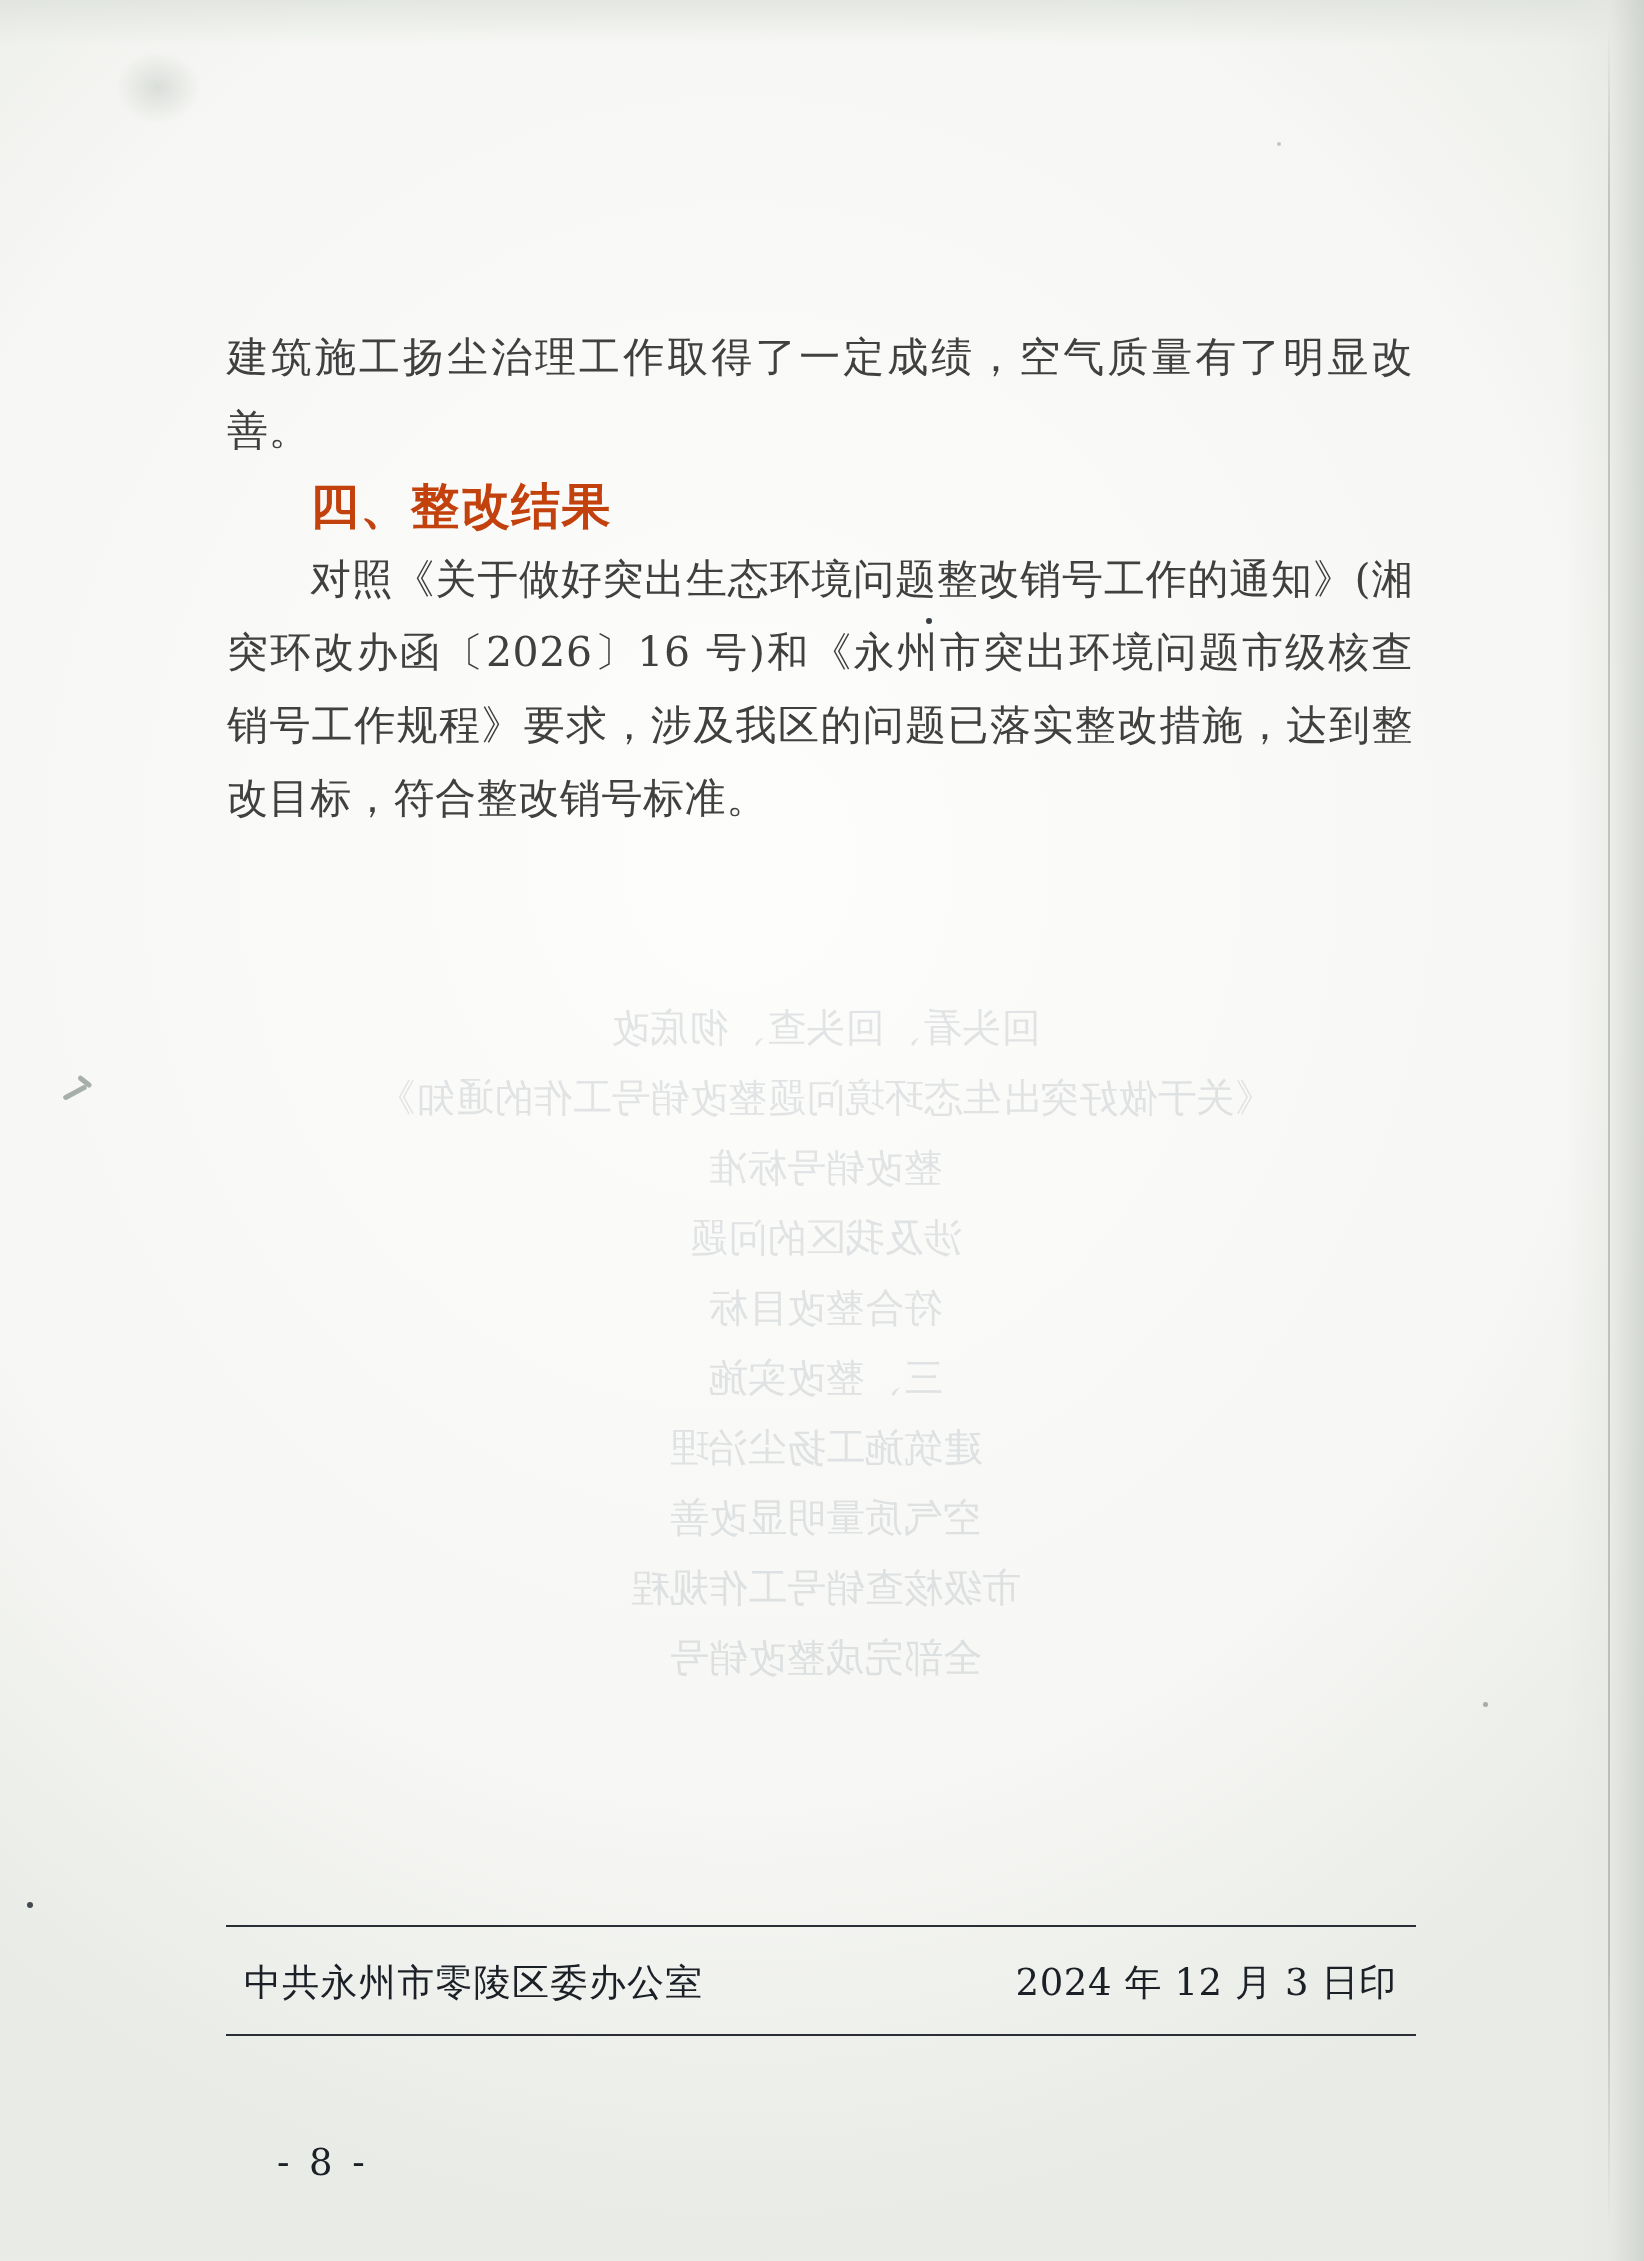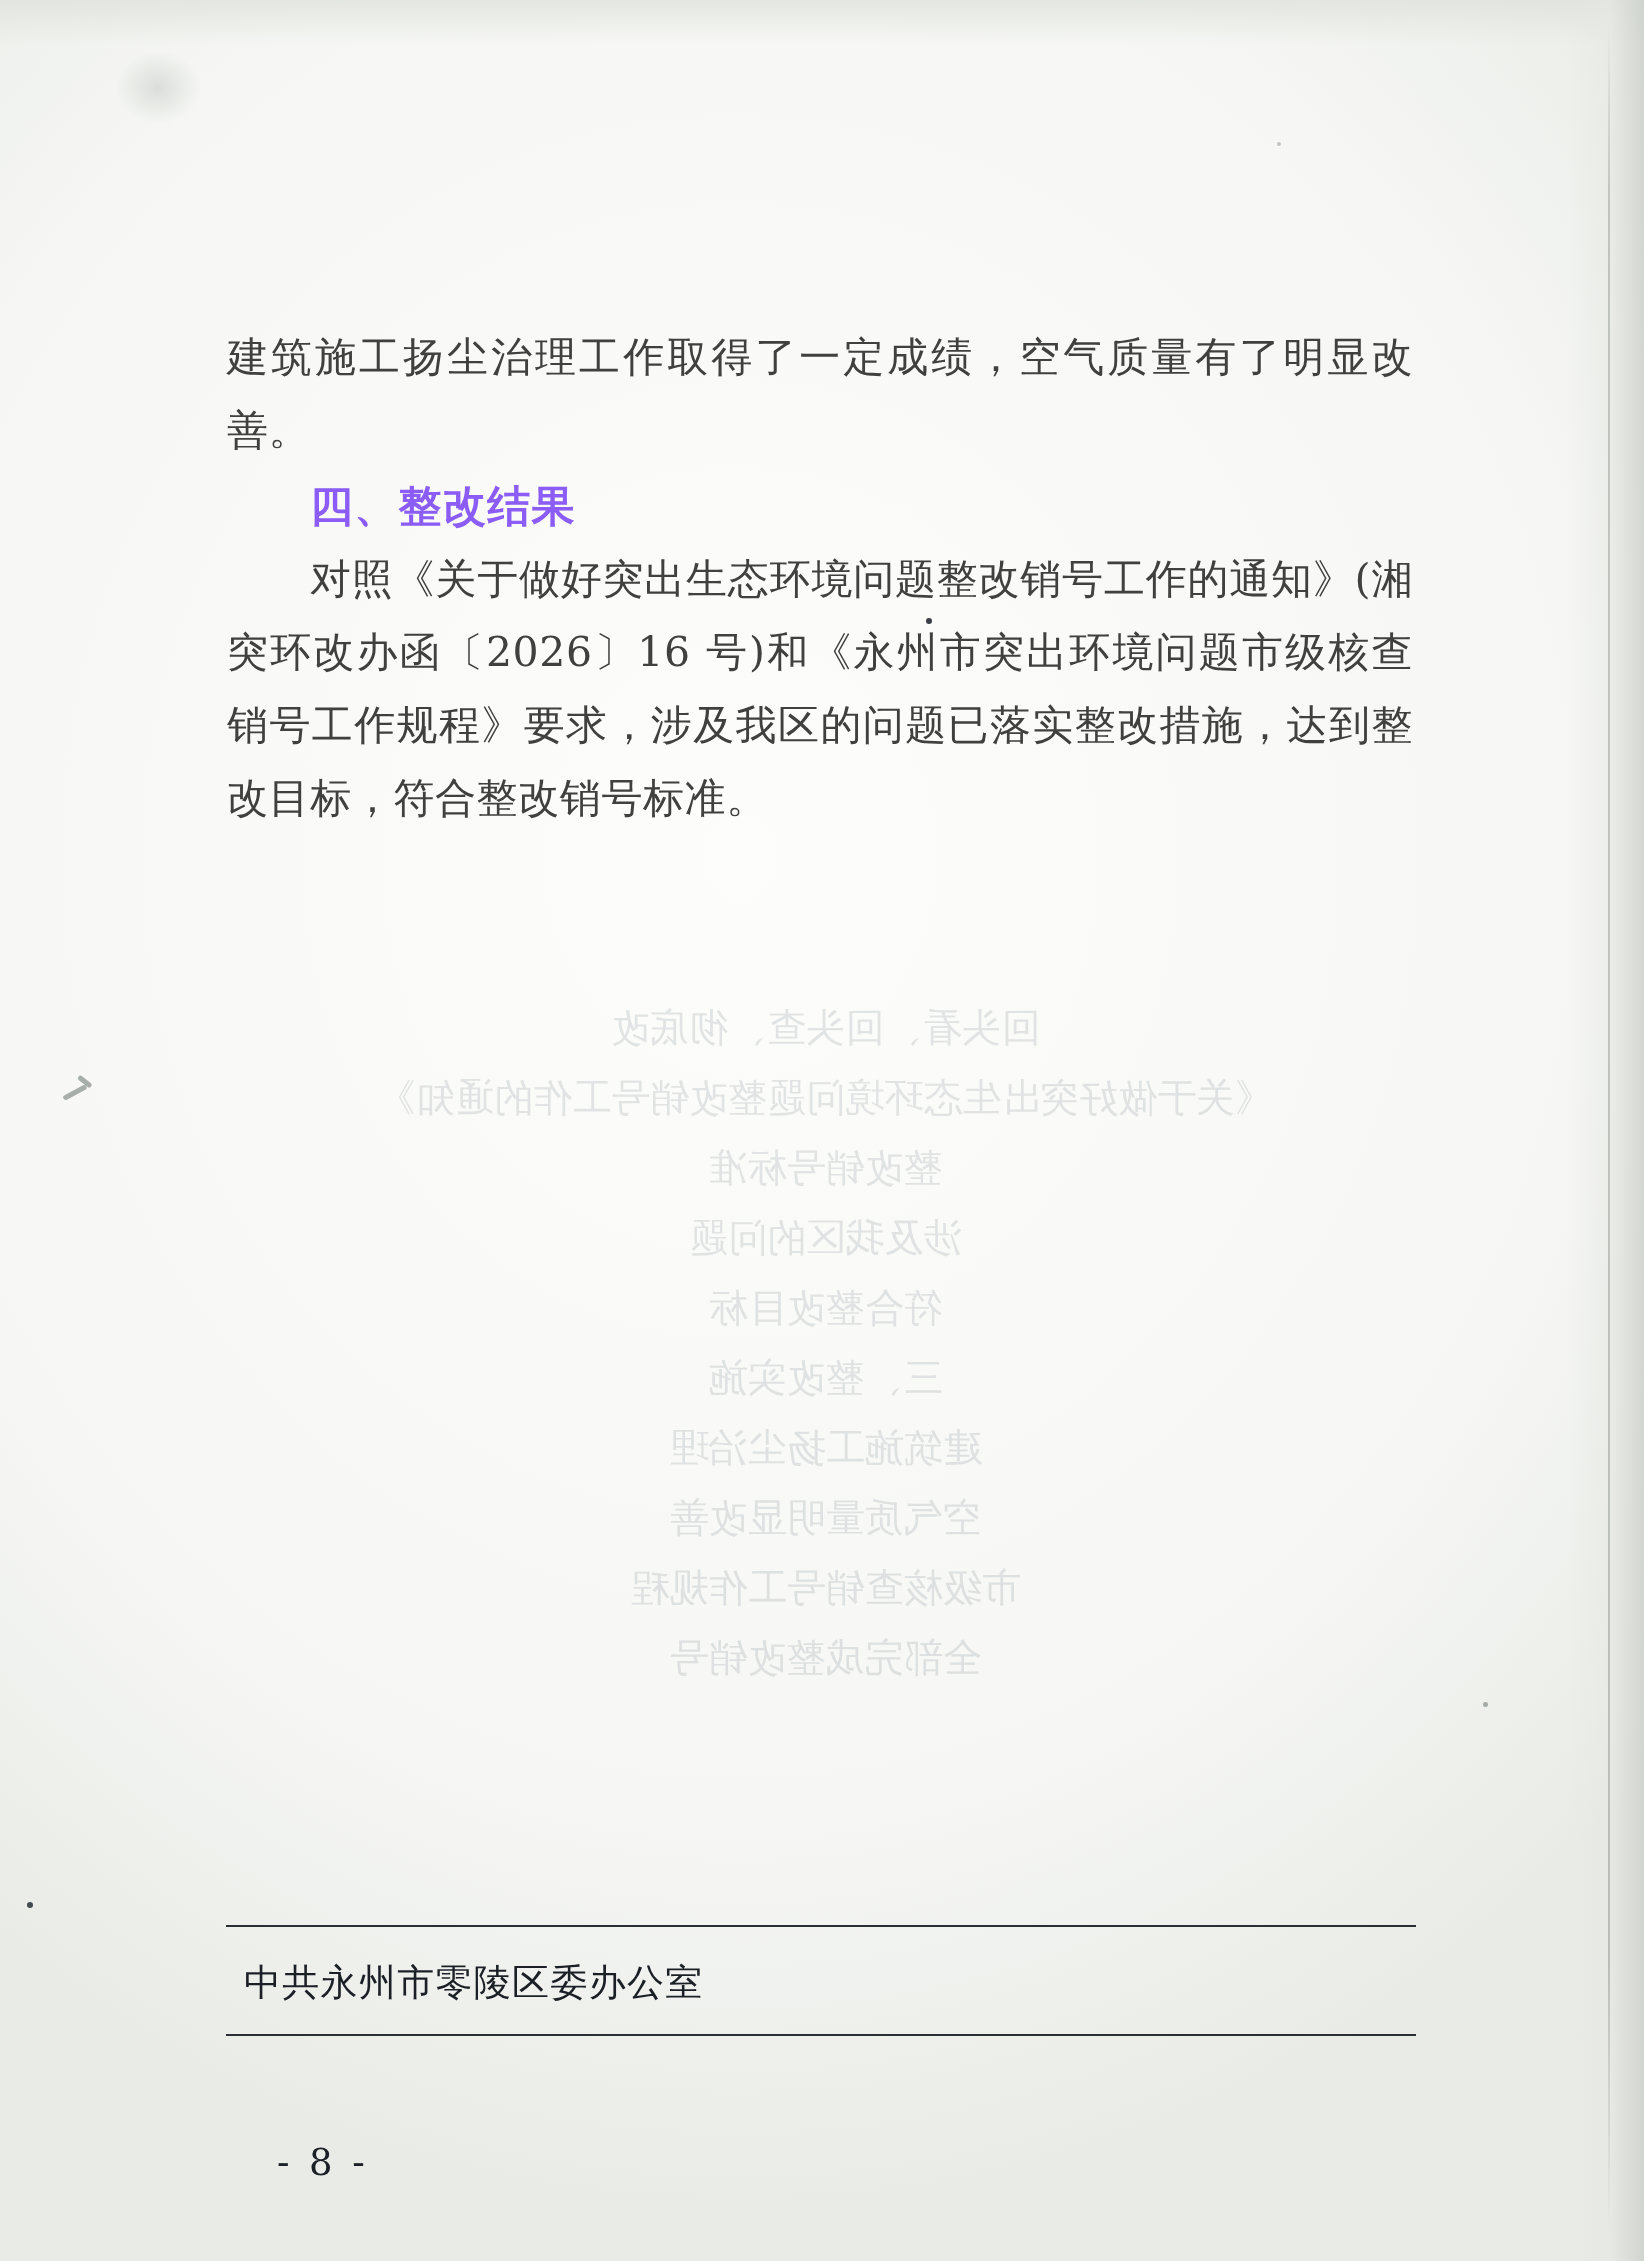--- a/index.html
+++ b/index.html
@@ -74,10 +74,10 @@
     text-indent: 83px;
   }
   .heading {
-    font-size: 43px;
+    font-size: 49px;
     line-height: 73px;
     font-weight: bold;
-    color: #8b5cf6;
+    color: #c2410c;
     margin: 0;
     text-indent: 83px;
     letter-spacing: 1.3px;

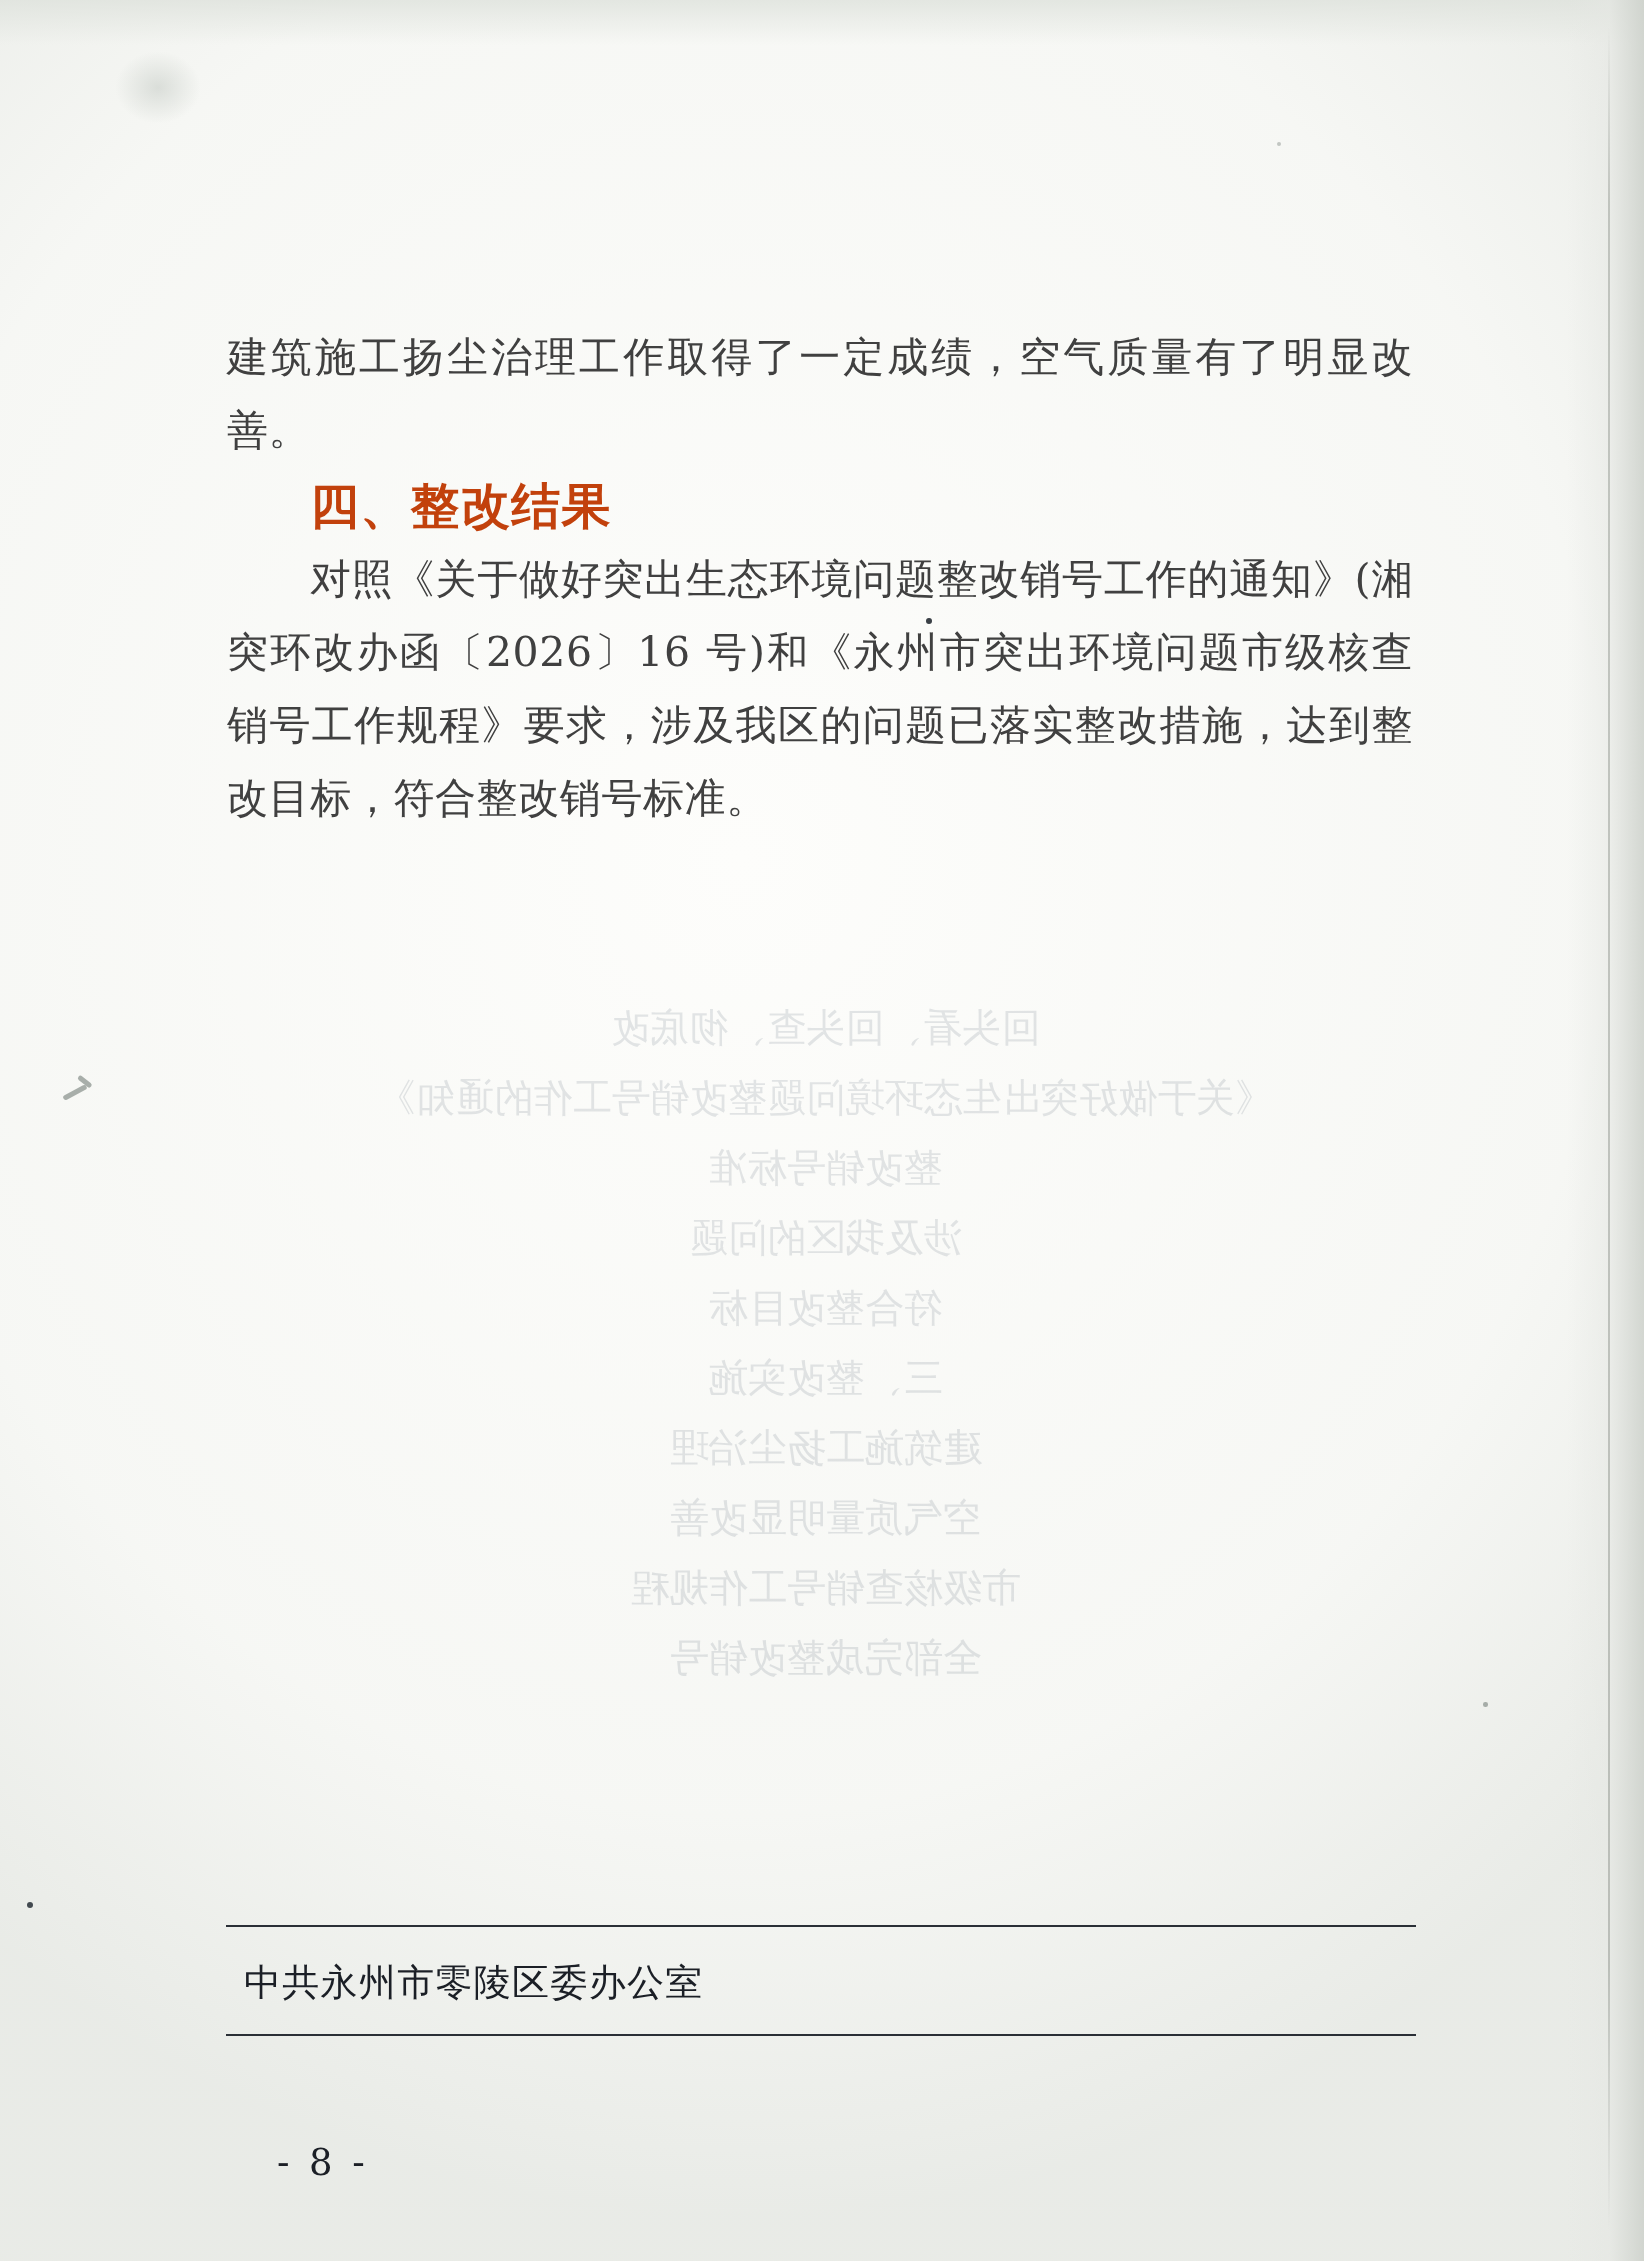--- a/index.html
+++ b/index.html
@@ -220,6 +220,7 @@
   <div class="footer-rule-top"></div>
   <div class="footer-row">
     <div class="footer-text footer-left">中共永州市零陵区委办公室</div>
+    <div class="footer-text footer-right">2024 年 12 月 3 日印</div>
   </div>
   <div class="footer-rule-bottom"></div>
 

